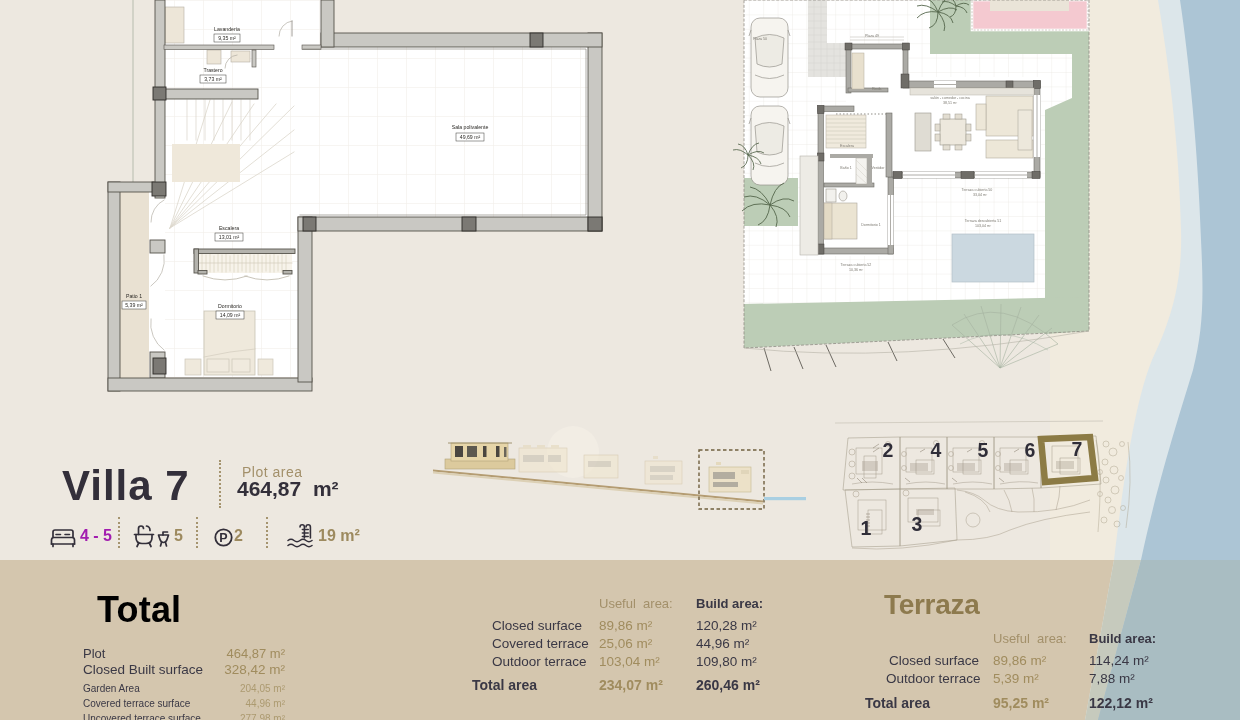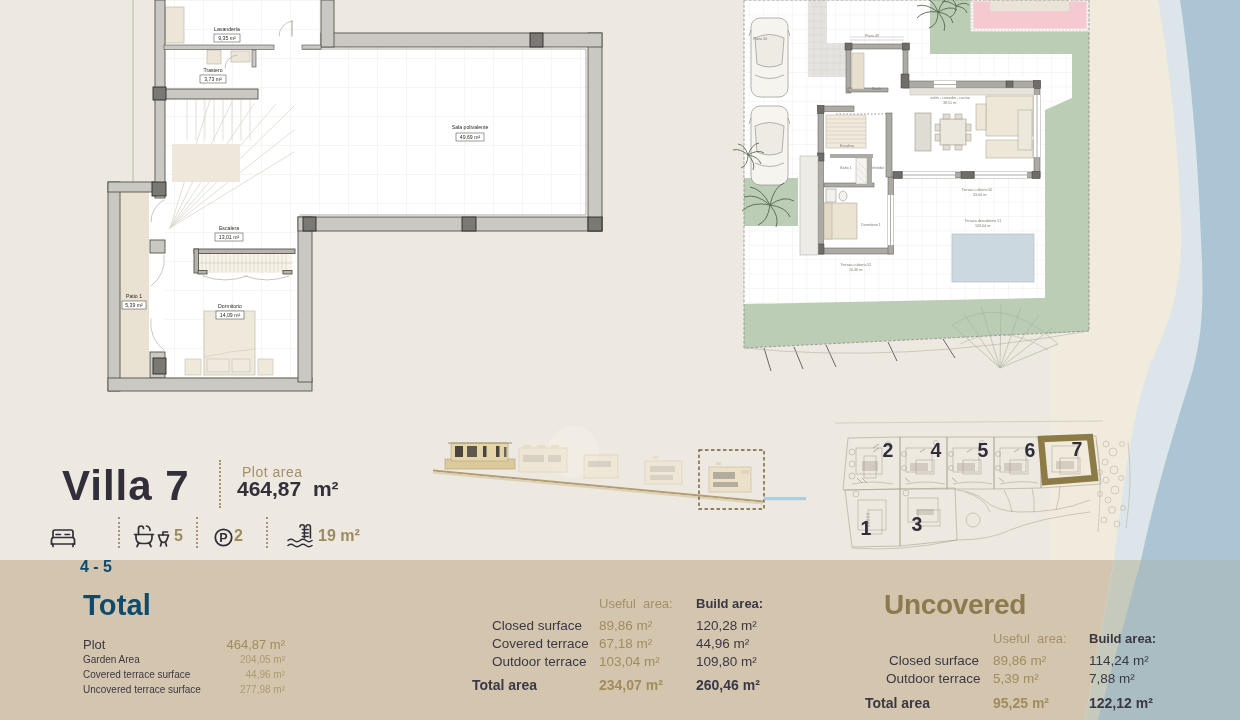--- a/index.html
+++ b/index.html
@@ -594,7 +594,7 @@
   </g>
 </svg>
 
-<div class="abs" style="left:80px;top:558px;font-size:16px;font-weight:bold;color:#0c4a6e;">4 - 5</div>
+<div class="abs" style="left:80px;top:527px;font-size:16px;font-weight:bold;color:#a21caf;">4 - 5</div>
 
 <div class="abs" style="left:118px;top:517px;width:0;height:31px;border-left:2px dotted #A5946F;"></div>
 

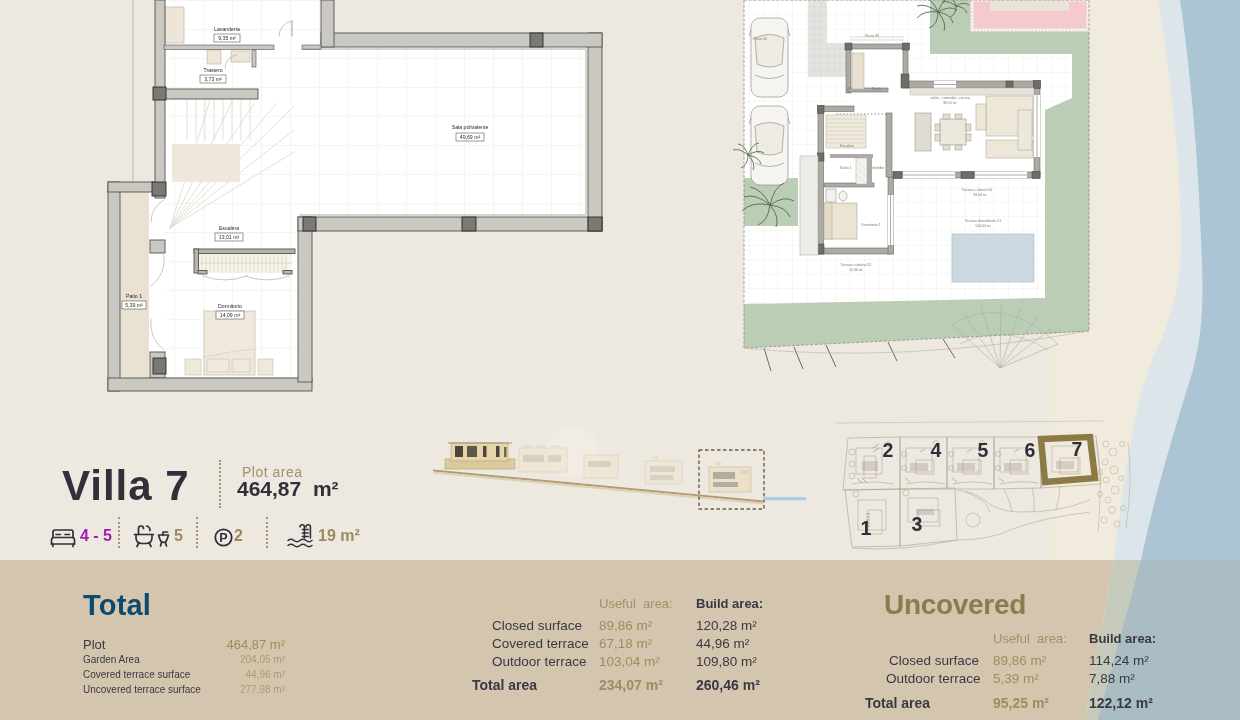--- a/index.html
+++ b/index.html
@@ -638,7 +638,7 @@
 
 <div class="abs" style="left:83px;top:586px;width:210px;">
 
-  <div style="margin-top:3px;font-size:29px;font-weight:bold;color:#0c4a6e;letter-spacing:0.2px;">Total</div>
+  <div style="margin-left:14px;margin-top:3px;font-size:36px;font-weight:bold;color:#000000;letter-spacing:0.2px;">Total</div>
   <div style="height:15px"></div>
 
   <div style="position:relative;height:16px;font-size:13px;color:#3A3845;"><span>Plot</span><span style="white-space:nowrap;position:absolute;right:8px;color:#A08C5E;">464,87 m²</span></div>

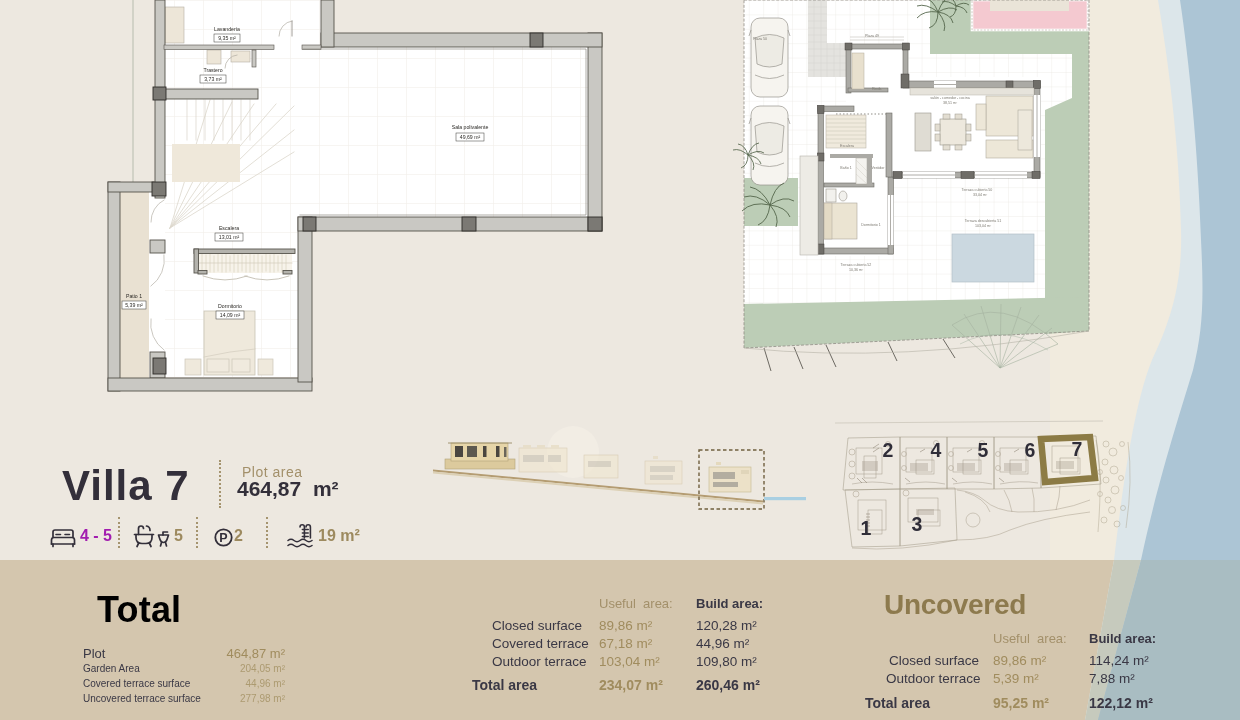--- a/index.html
+++ b/index.html
@@ -689,7 +689,7 @@
 
 <div class="abs" style="left:860px;top:586px;width:300px;">
 
-  <div style="margin-left:24px;margin-top:3px;font-size:28px;font-weight:bold;color:#8D7A4E;letter-spacing:-0.3px;">Uncovered</div>
+  <div style="margin-left:24px;margin-top:3px;font-size:28px;font-weight:bold;color:#8D7A4E;letter-spacing:-0.3px;">Terraza</div>
   <div style="height:10px"></div>
 
   <div style="position:relative;height:22px;font-size:13px;">

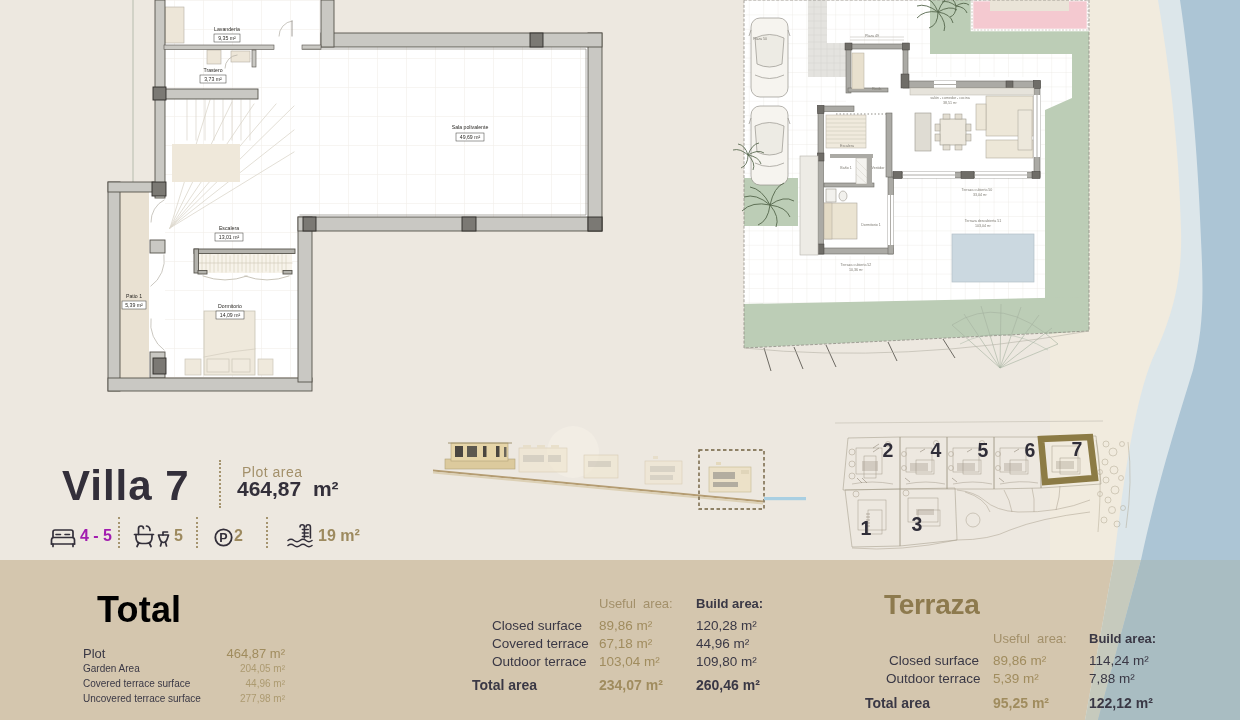--- a/index.html
+++ b/index.html
@@ -669,7 +669,7 @@
 
   <div style="position:relative;height:18px;font-size:13.5px;color:#3A3845;">
     <span style="white-space:nowrap;position:absolute;left:20px;">Covered terrace</span>
-    <span style="white-space:nowrap;position:absolute;left:127px;color:#A08C5E;">67,18 m²</span>
+    <span style="white-space:nowrap;position:absolute;left:127px;color:#A08C5E;">25,06 m²</span>
     <span style="white-space:nowrap;position:absolute;left:224px;">44,96 m²</span>
   </div>
 

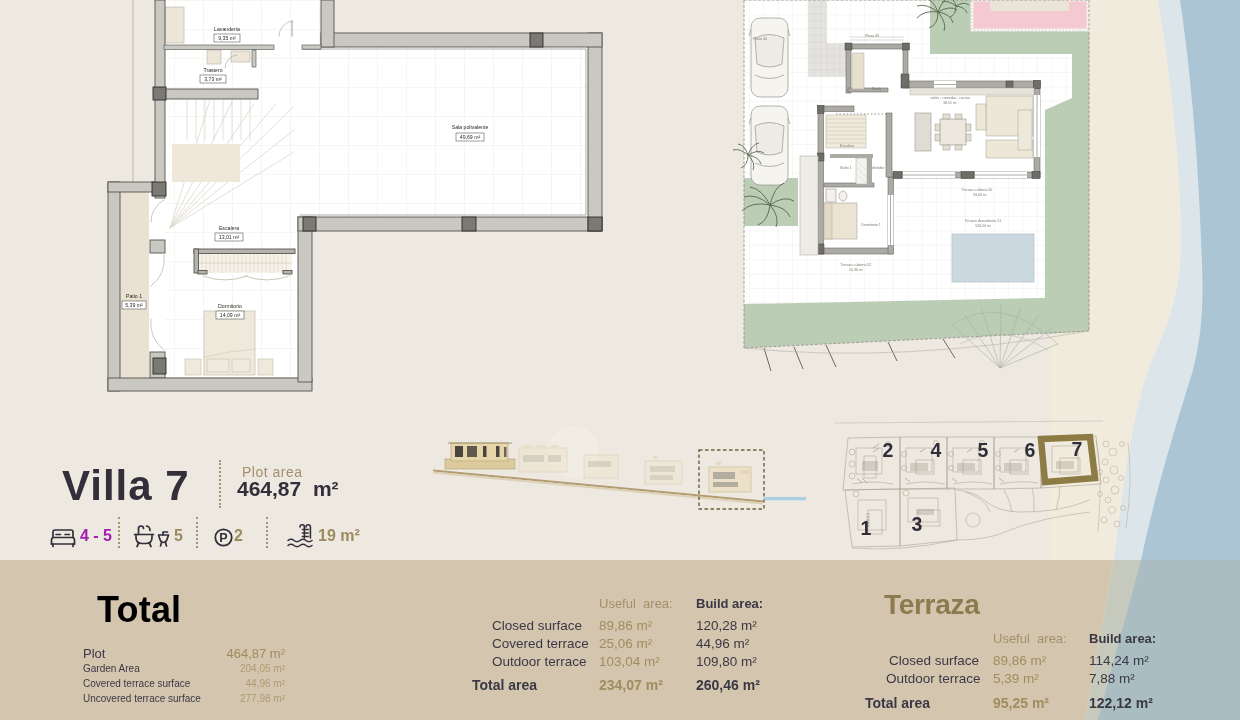--- a/index.html
+++ b/index.html
@@ -643,6 +643,7 @@
 
   <div style="position:relative;height:16px;font-size:13px;color:#3A3845;"><span>Plot</span><span style="white-space:nowrap;position:absolute;right:8px;color:#A08C5E;">464,87 m²</span></div>
 
+  <div style="position:relative;height:20px;font-size:13.5px;color:#3A3845;"><span>Closed Built surface</span><span style="white-space:nowrap;position:absolute;right:8px;color:#A08C5E;">328,42 m²</span></div>
   <div style="height:1px"></div>
 
   <div style="position:relative;height:15px;font-size:10px;color:#3A3845;"><span>Garden Area</span><span style="white-space:nowrap;position:absolute;right:8px;color:#AC9A70;">204,05 m²</span></div>

